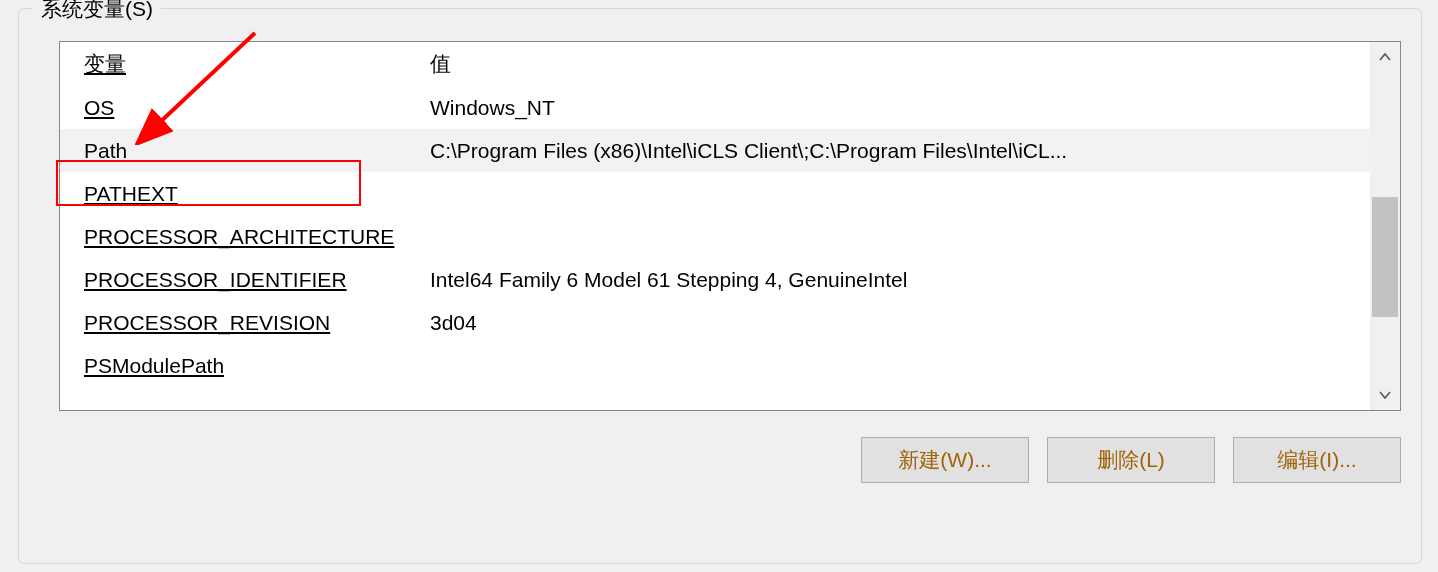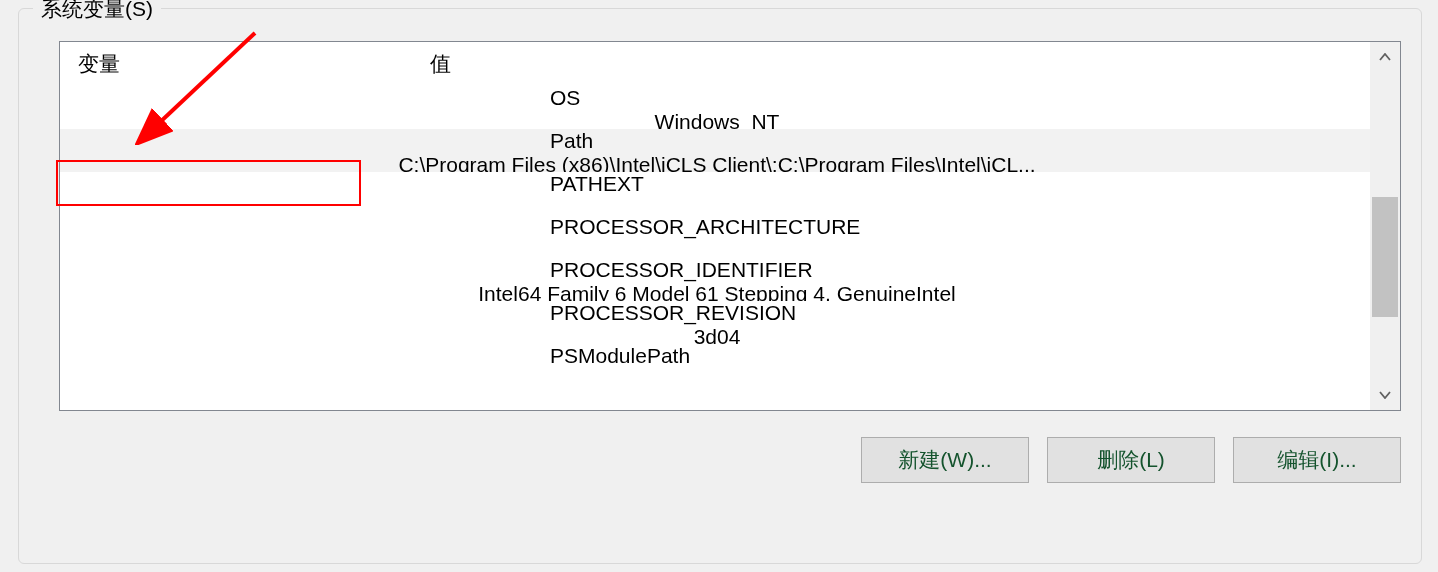--- a/index.html
+++ b/index.html
@@ -58,9 +58,10 @@
     }
     .col-var {
       width: 366px;
-      padding-left: 18px;
+      padding-left: 24px;
       white-space: nowrap;
       overflow: hidden;
+      text-decoration: underline;
     }
     .col-val {
       flex: 1;

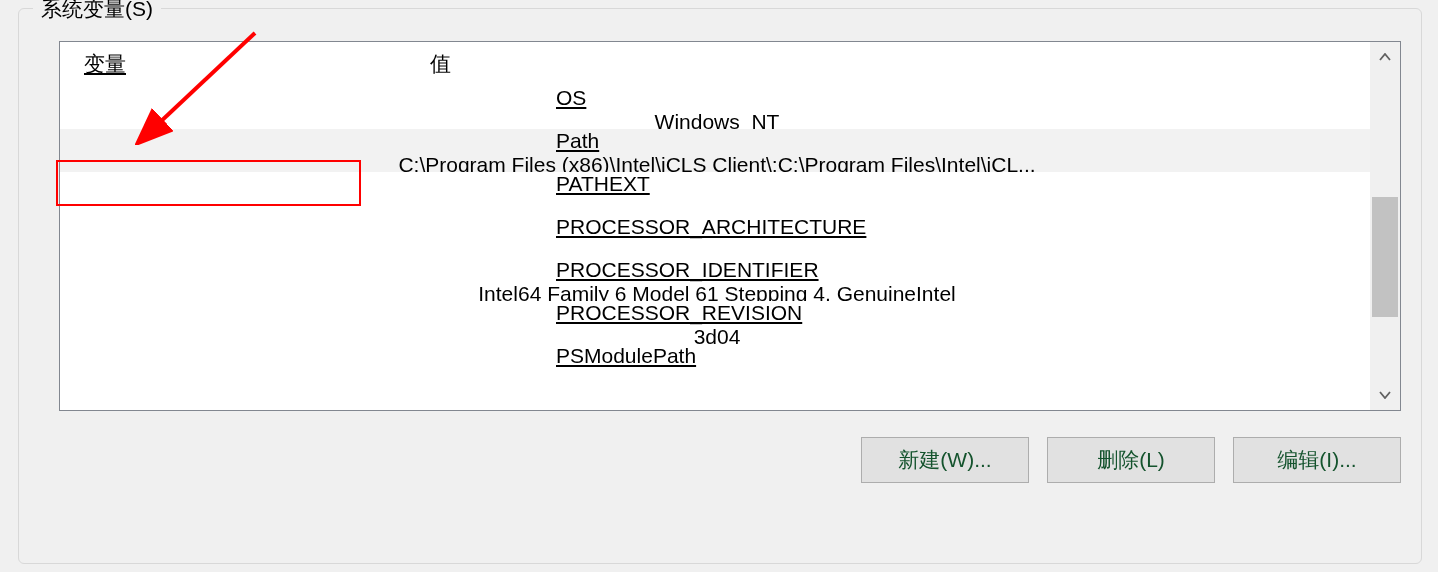--- a/index.html
+++ b/index.html
@@ -75,7 +75,6 @@
       height: 43px;
       align-items: center;
       background: #fff;
-      flex-direction: column;
     }
     .list-row.selected {
       background: #f2f2f2;

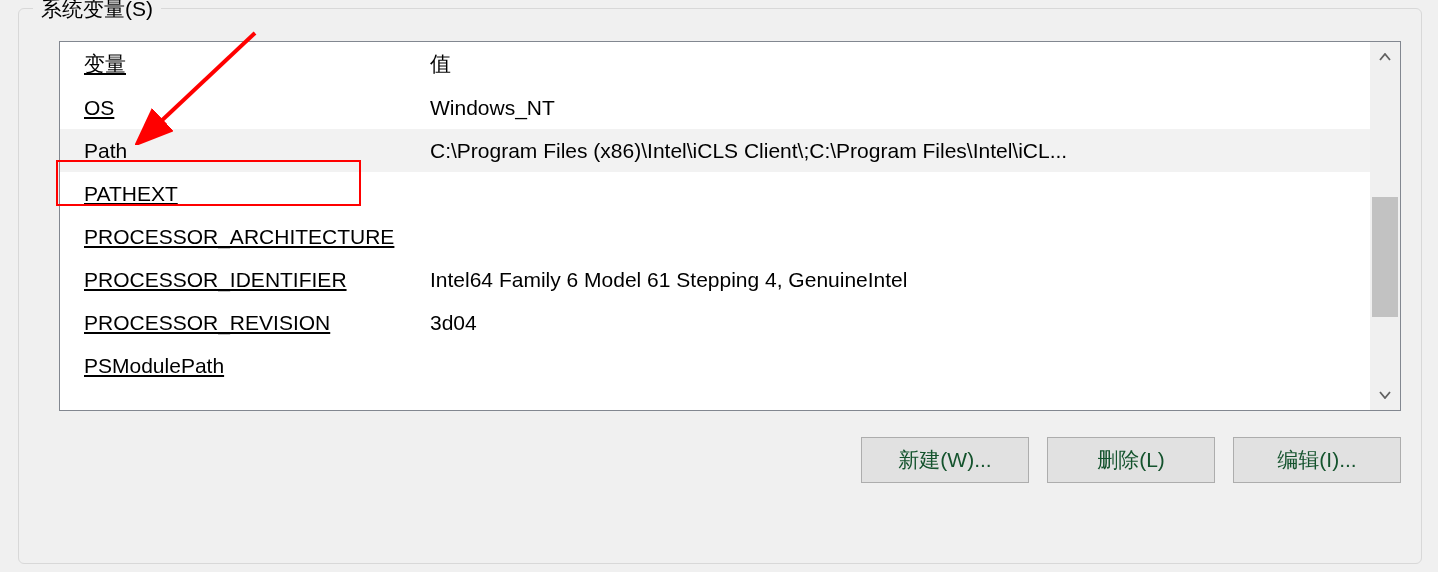--- a/index.html
+++ b/index.html
@@ -124,7 +124,7 @@
       border: 1px solid #adadad;
       background: #e1e1e1;
       font-size: 21px;
-      color: #14532d;
+      color: #a16207;
       font-family: inherit;
       display: flex;
       align-items: center;

